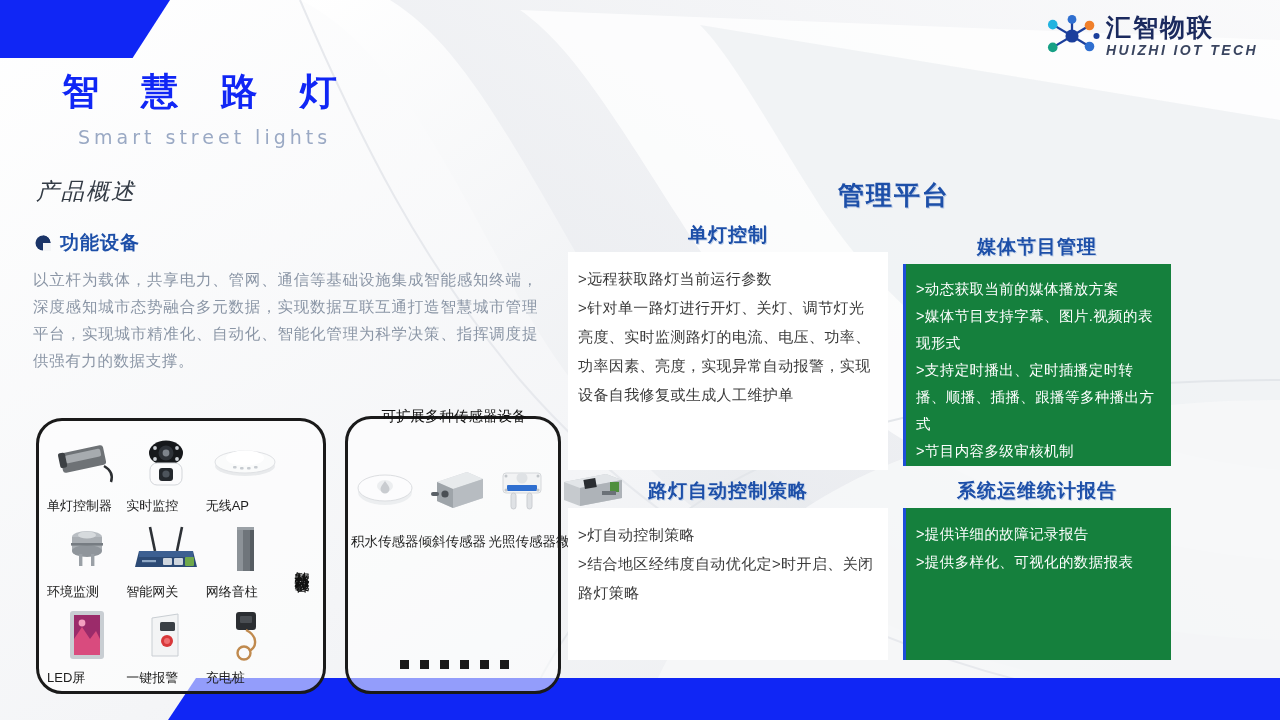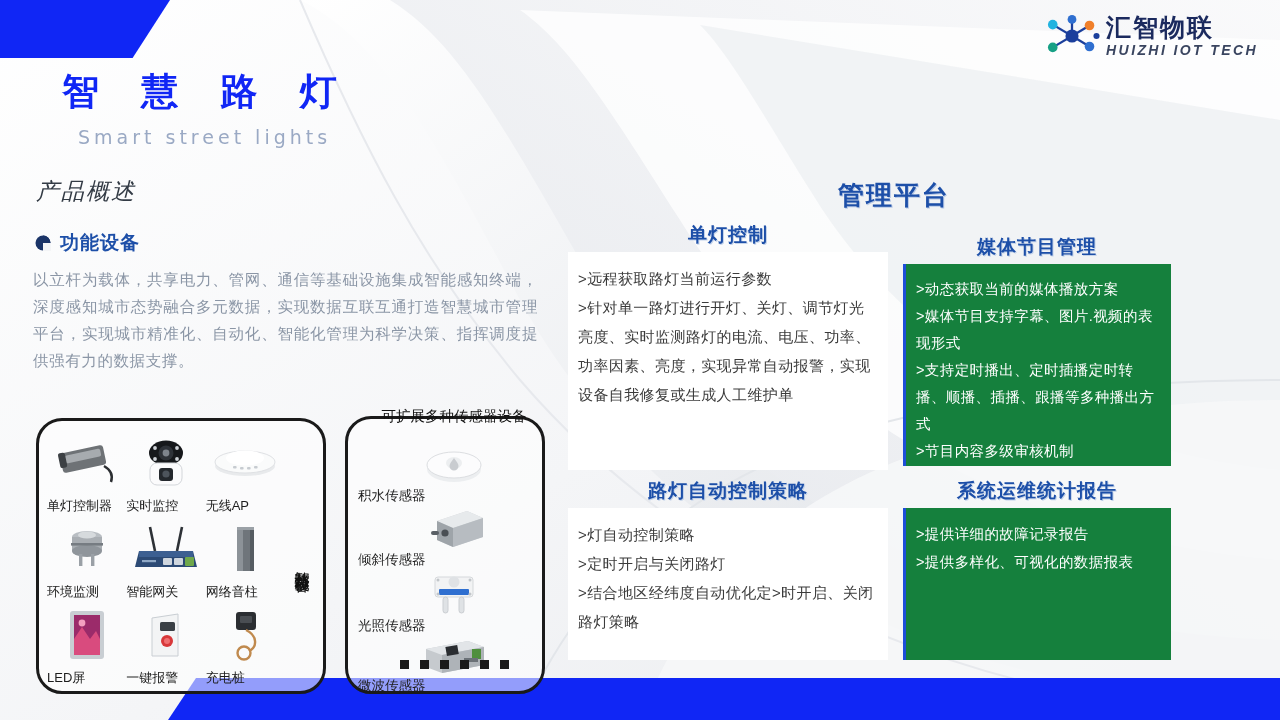--- a/index.html
+++ b/index.html
@@ -77,7 +77,7 @@
     background:rgba(255,255,255,0.55); z-index:5;
   }
   .box-a { left:36px; top:418px; width:290px; height:276px; }
-  .box-b { left:345px; top:416px; width:200px; height:278px; }
+  .box-b { left:345px; top:416px; width:216px; height:278px; }
 
   .grid3 {
     position:absolute; left:8px; top:8px; width:238px; height:258px;

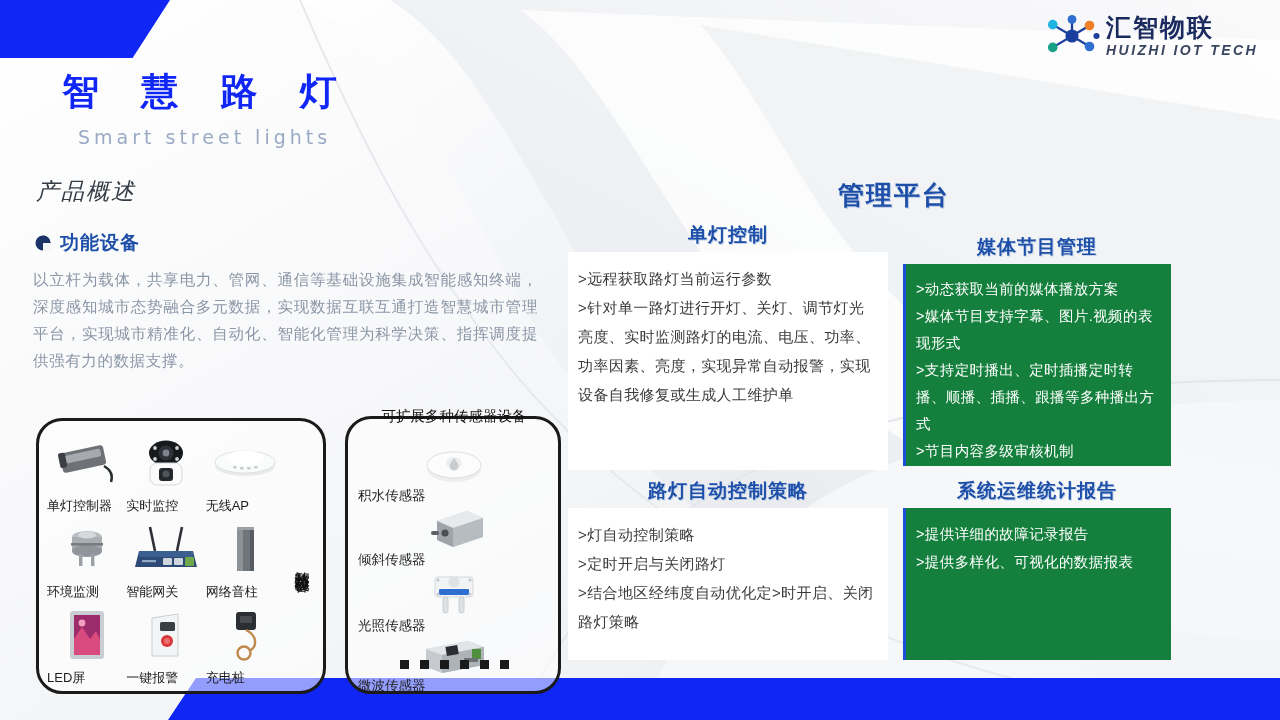--- a/index.html
+++ b/index.html
@@ -84,8 +84,8 @@
     display:grid; grid-template-columns:repeat(3,1fr); grid-template-rows:repeat(3,1fr);
   }
   .grid2 {
-    position:absolute; left:10px; top:26px; width:192px; height:212px;
-    display:grid; grid-template-columns:repeat(1,1fr); grid-template-rows:repeat(2,1fr);
+    position:absolute; left:3px; top:26px; width:192px; height:212px;
+    display:grid; grid-template-columns:repeat(4,1fr); grid-template-rows:repeat(2,1fr);
   }
   .cell { display:flex; flex-direction:column; align-items:flex-start; justify-content:flex-end; }
   .cell .pic { flex:1; display:flex; align-items:center; justify-content:center; width:100%; }

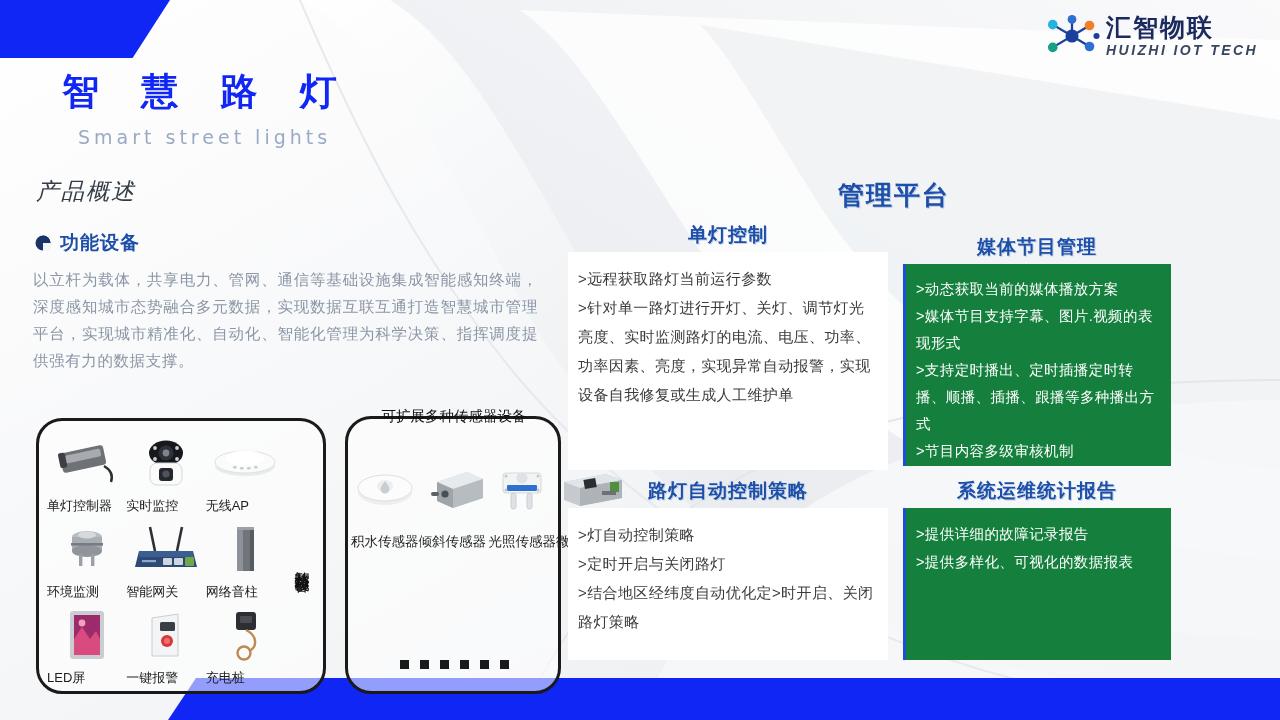--- a/index.html
+++ b/index.html
@@ -444,7 +444,6 @@
   <div class="pnl-title">路灯自动控制策略</div>
   <div class="body">
     <p>&gt;灯自动控制策略</p>
-    <p>&gt;定时开启与关闭路灯</p>
     <p>&gt;结合地区经纬度自动优化定&gt;时开启、关闭路灯策略</p>
   </div>
 </div>

